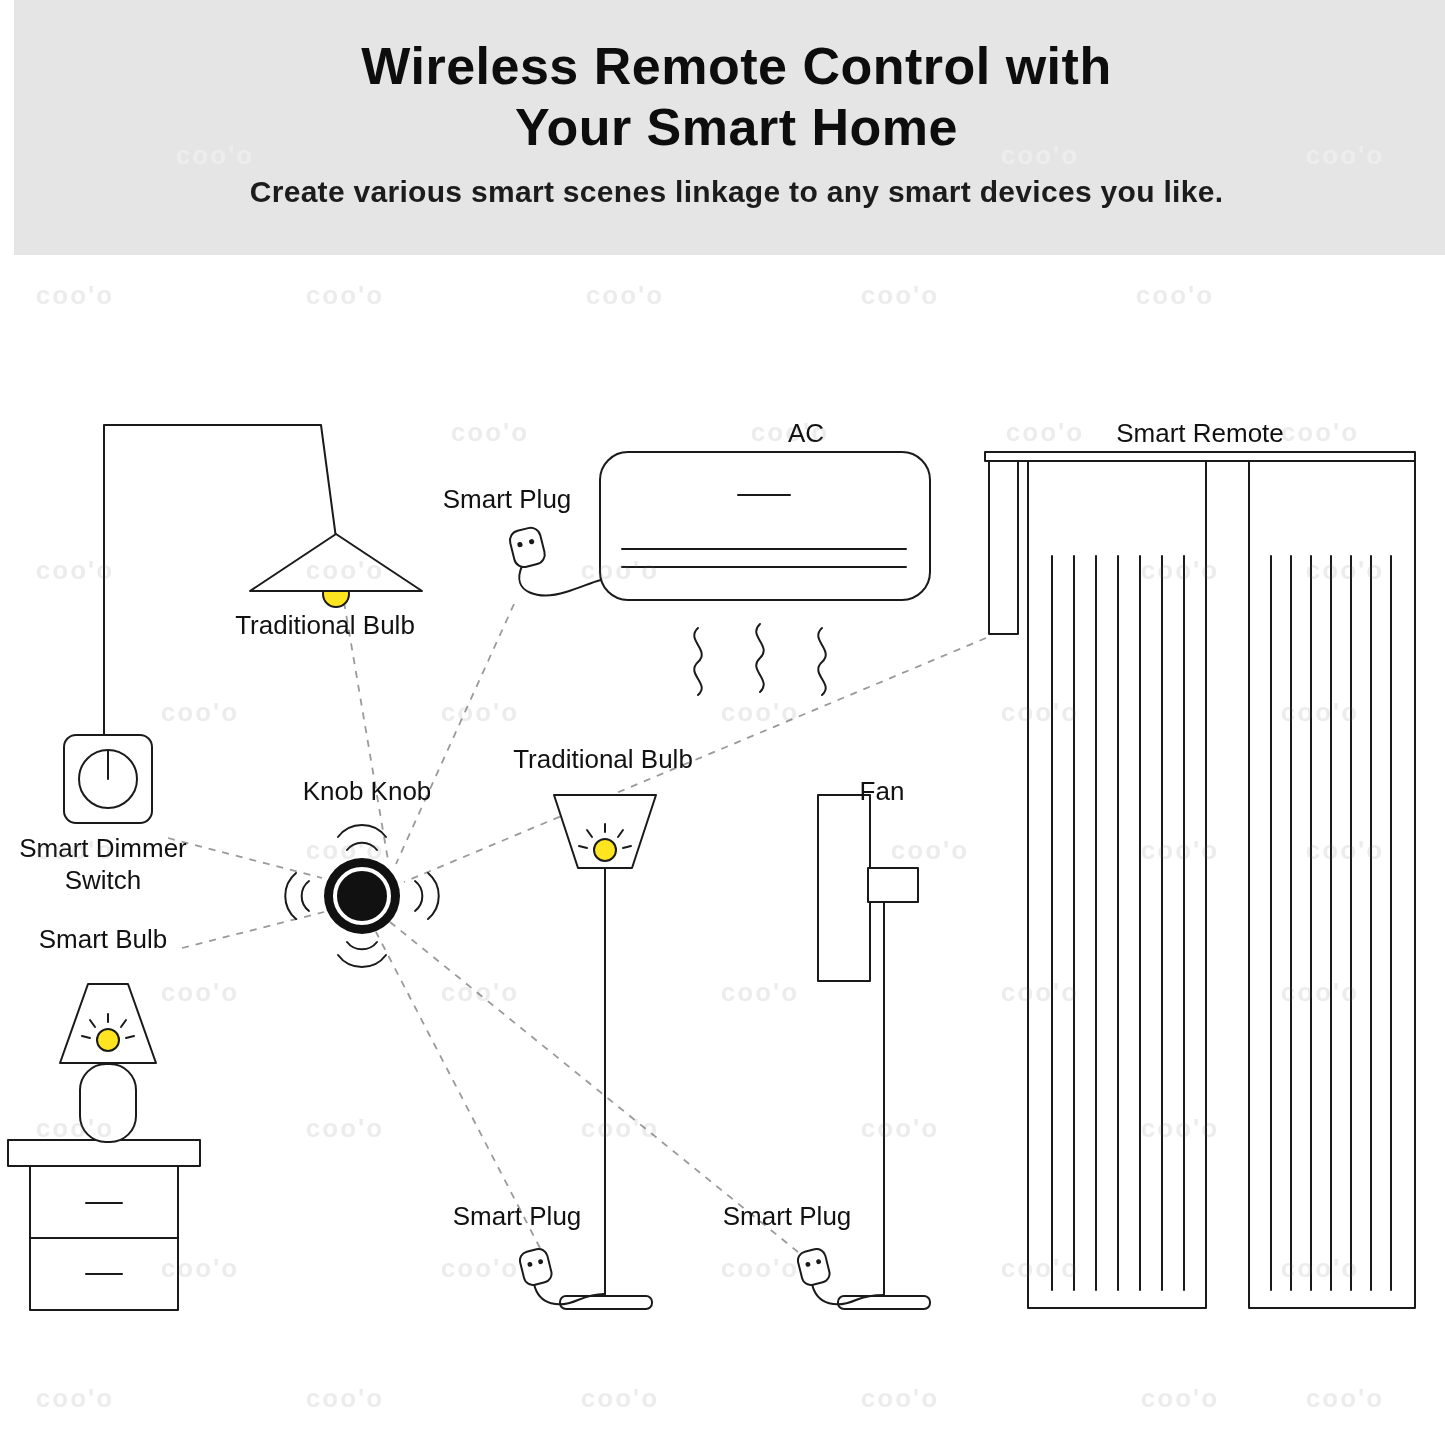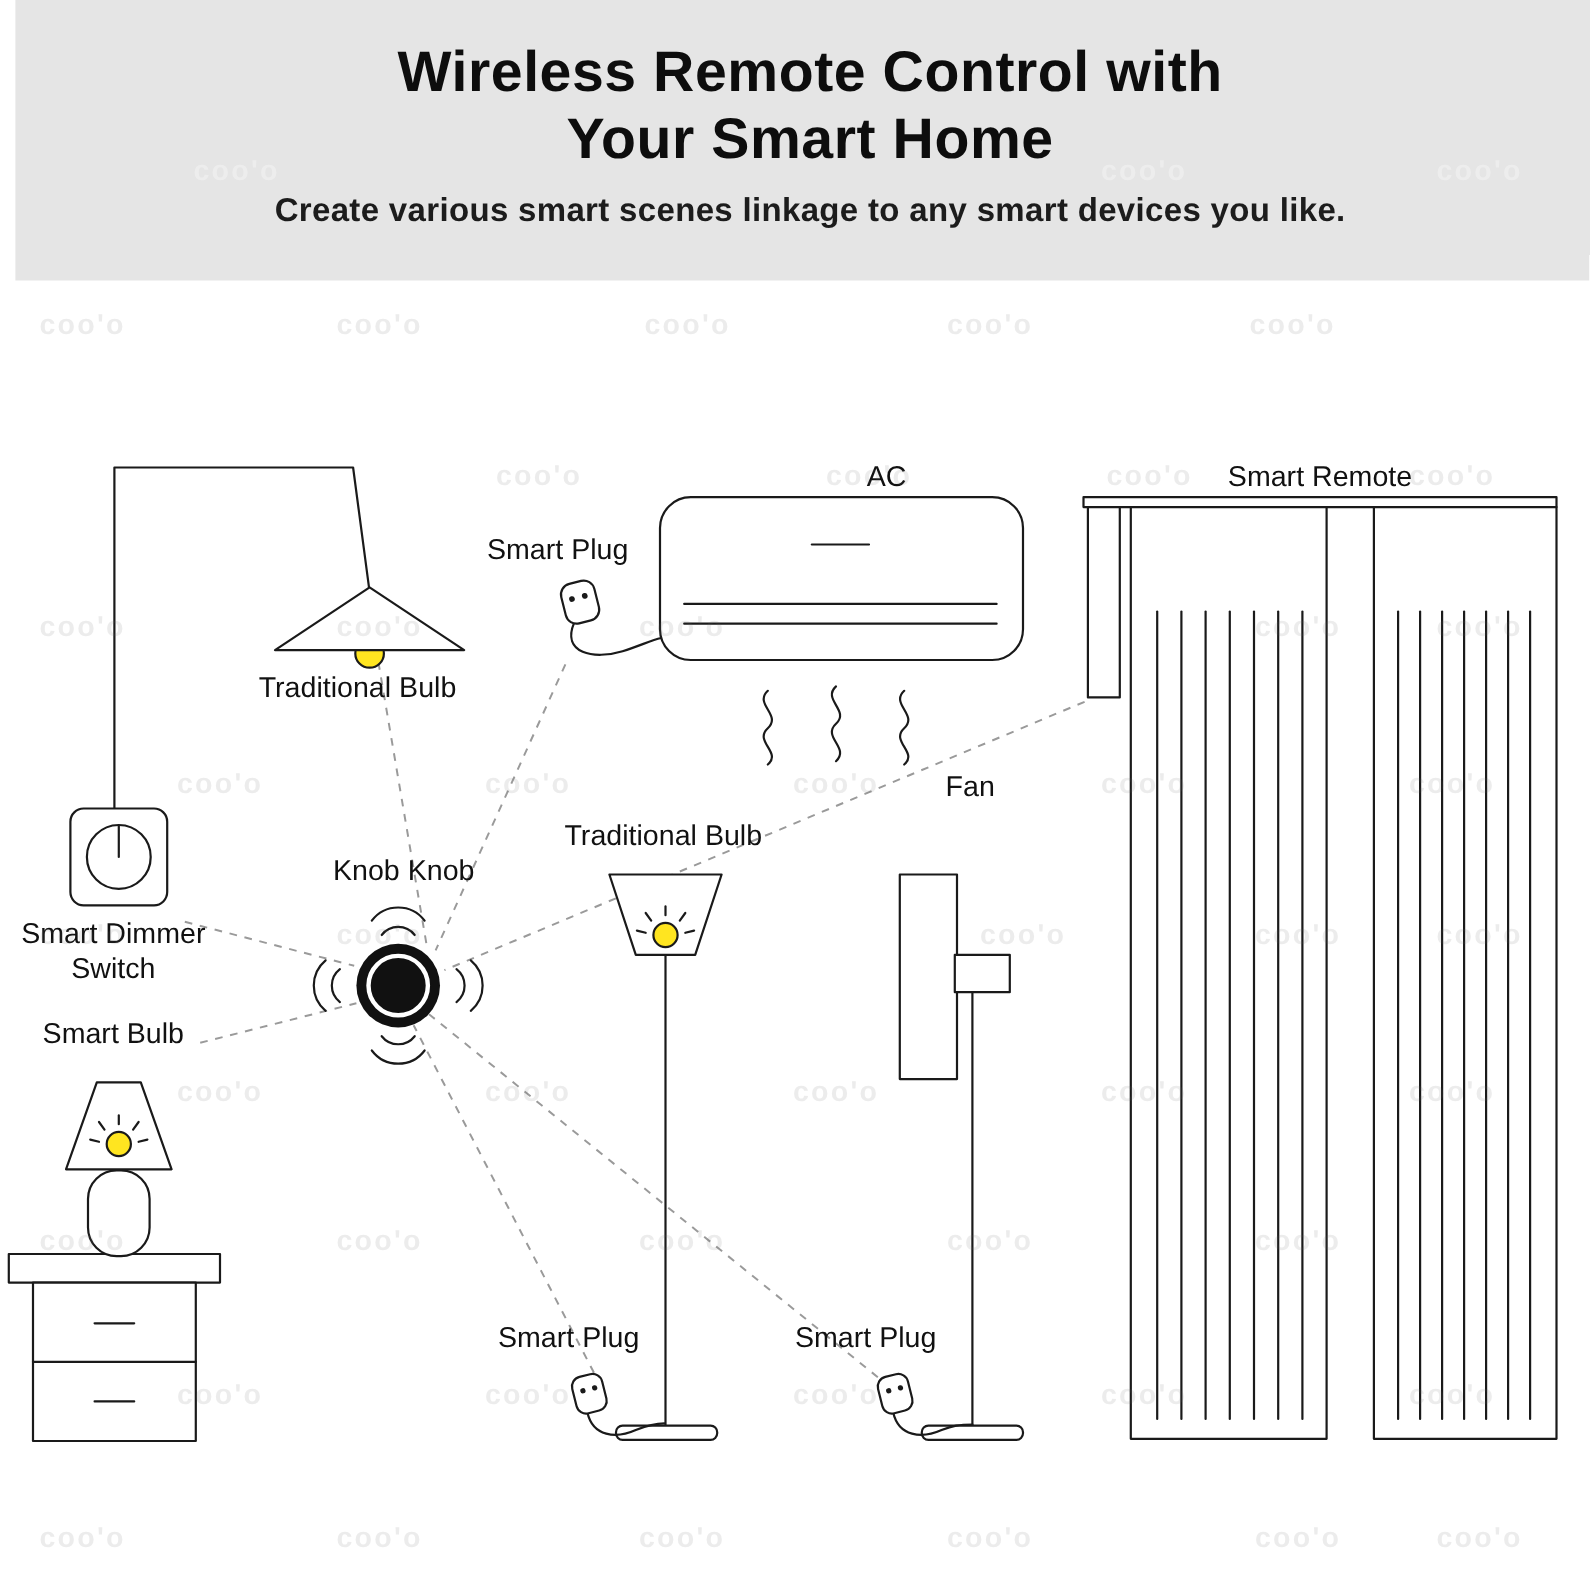--- a/index.html
+++ b/index.html
@@ -187,7 +187,7 @@
   <span class="lbl" style="left:806px;top:418px">AC</span>
   <span class="lbl" style="left:1200px;top:418px">Smart Remote</span>
   <span class="lbl" style="left:603px;top:744px">Traditional Bulb</span>
-  <span class="lbl" style="left:882px;top:700px">Fan</span>
+  <span class="lbl" style="left:882px;top:776px">Fan</span>
   <span class="lbl" style="left:517px;top:1201px">Smart Plug</span>
   <span class="lbl" style="left:787px;top:1201px">Smart Plug</span>
 

